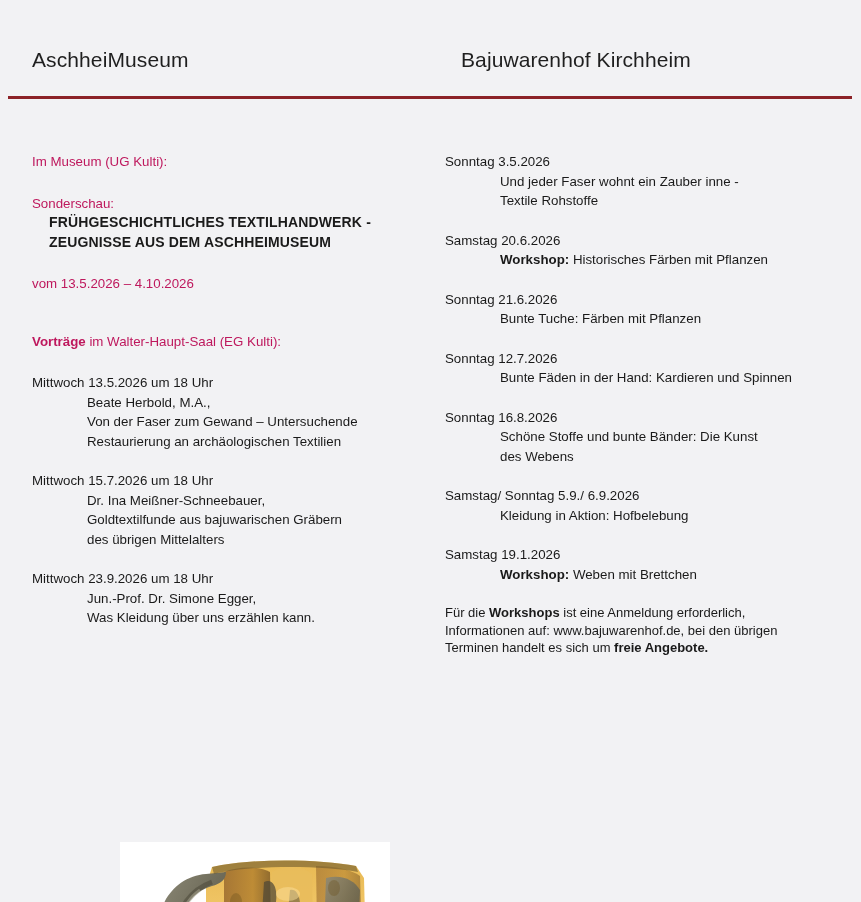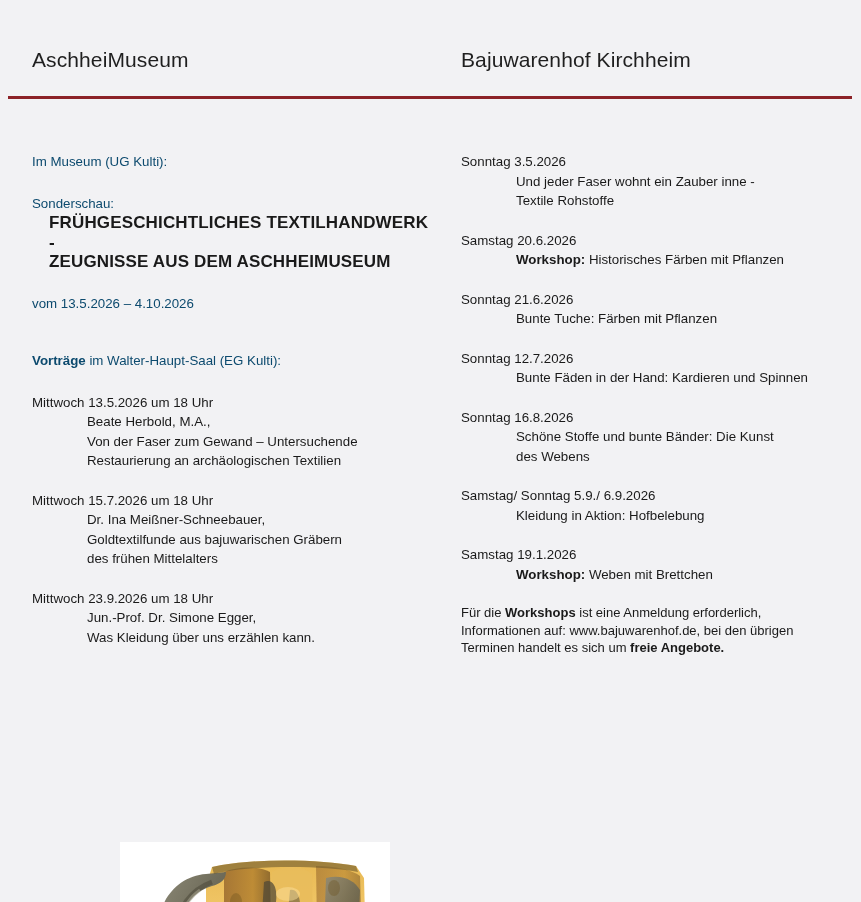--- a/index.html
+++ b/index.html
@@ -66,7 +66,7 @@
   .para {
     font-size: 13.3px;
     line-height: 19.5px;
-    color: #0c4a6e;
+    color: #be185d;
   }
 
   .line { white-space: pre-wrap; }

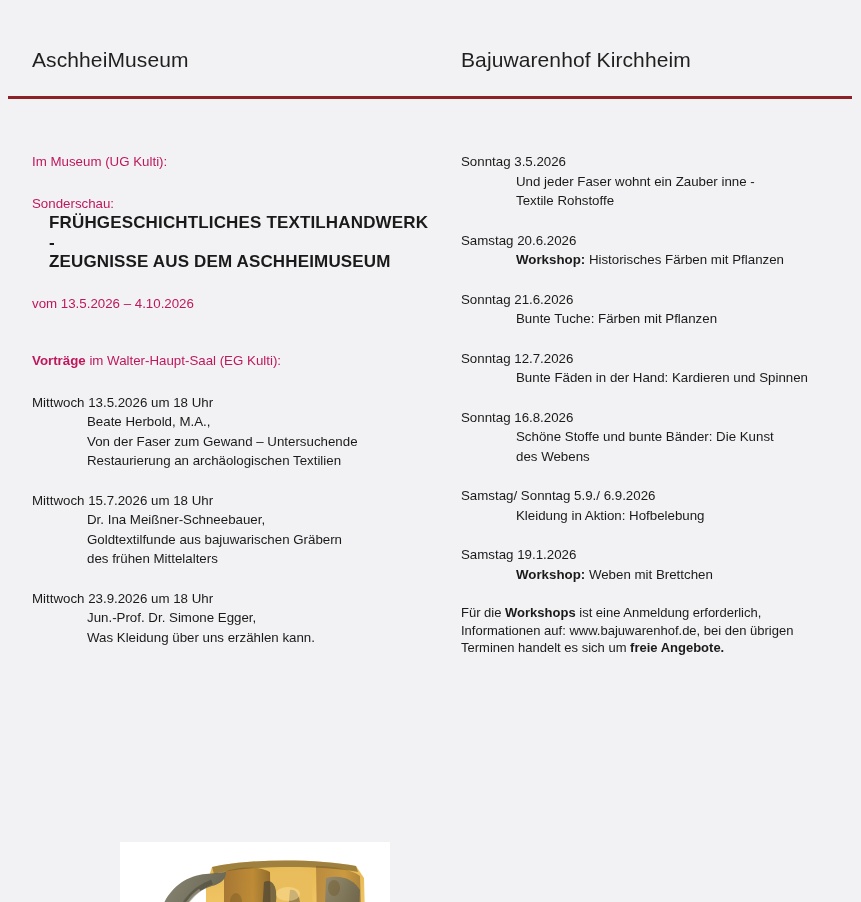--- a/index.html
+++ b/index.html
@@ -61,7 +61,7 @@
     top: 0;
   }
   #col-left  { left: 32px;  width: 400px; }
-  #col-right { left: 461px; width: 395px; }
+  #col-right { left: 445px; width: 395px; }
 
   .para {
     font-size: 13.3px;

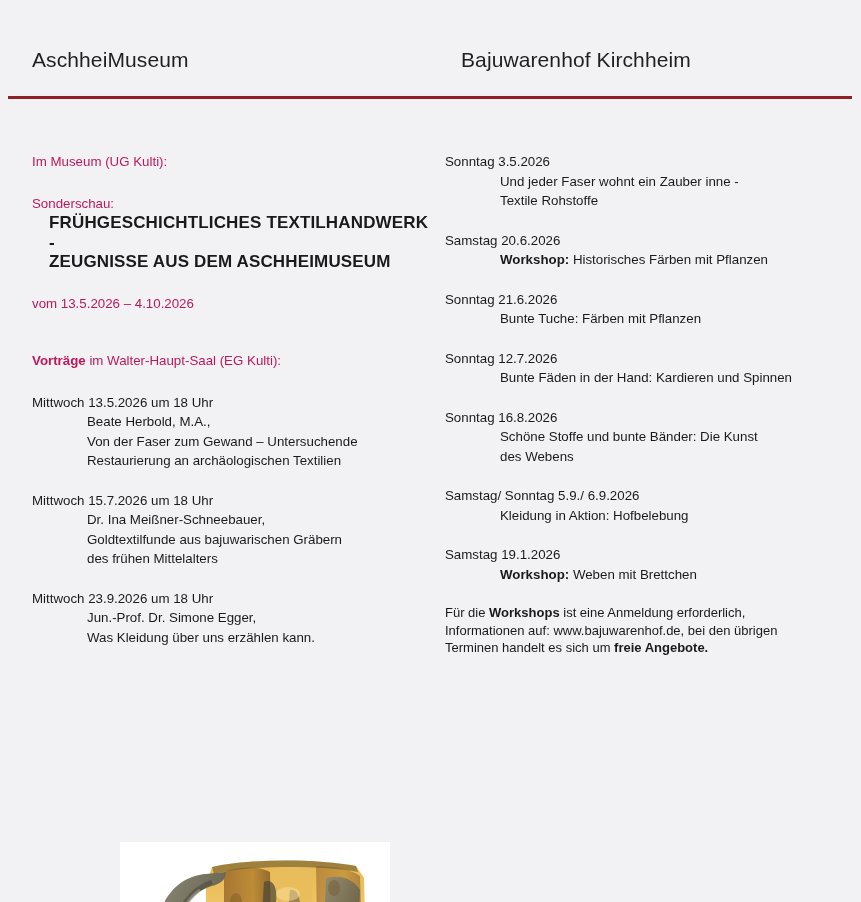--- a/index.html
+++ b/index.html
@@ -76,7 +76,7 @@
 
   .heading-caps {
     font-weight: bold;
-    font-size: 17px;
+    font-size: 14px;
     line-height: 19.5px;
     letter-spacing: 0.15px;
     padding-left: 17px;

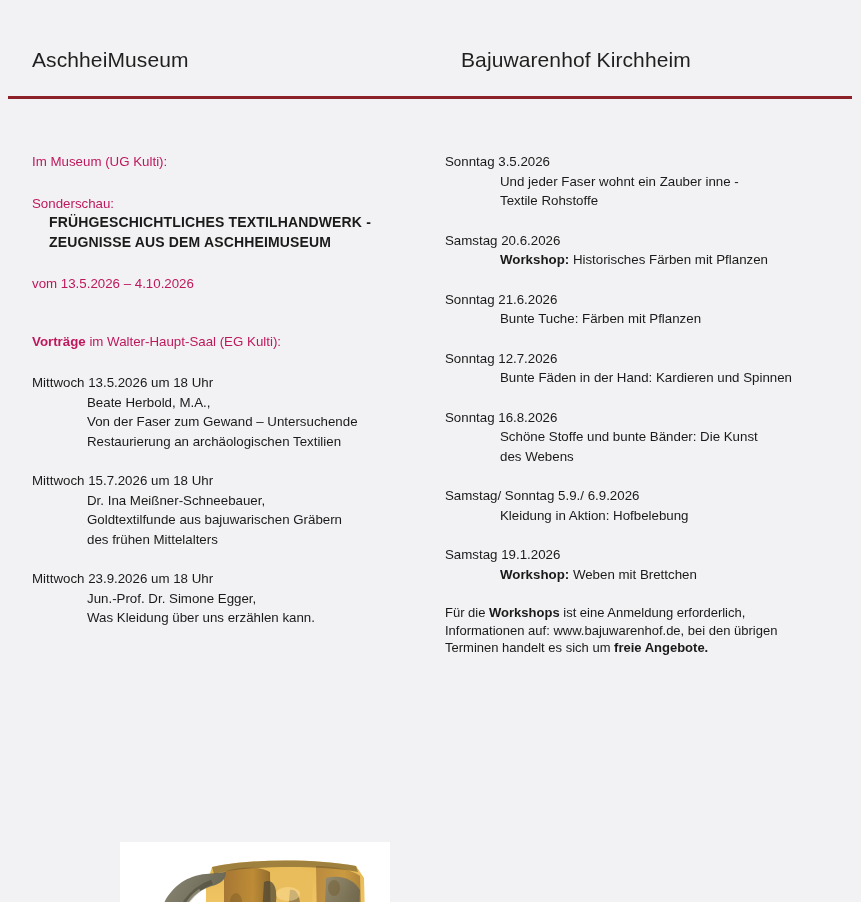--- a/index.html
+++ b/index.html
@@ -149,7 +149,7 @@
             <div class="date line">Mittwoch 15.7.2026 um 18 Uhr</div>
             <div class="desc line">Dr. Ina Meißner-Schneebauer,</div>
             <div class="desc line">Goldtextilfunde aus bajuwarischen Gräbern</div>
-            <div class="desc line">des frühen Mittelalters</div>
+            <div class="desc line">des übrigen Mittelalters</div>
           </div>
           <div class="event">
             <div class="date line">Mittwoch 23.9.2026 um 18 Uhr</div>

